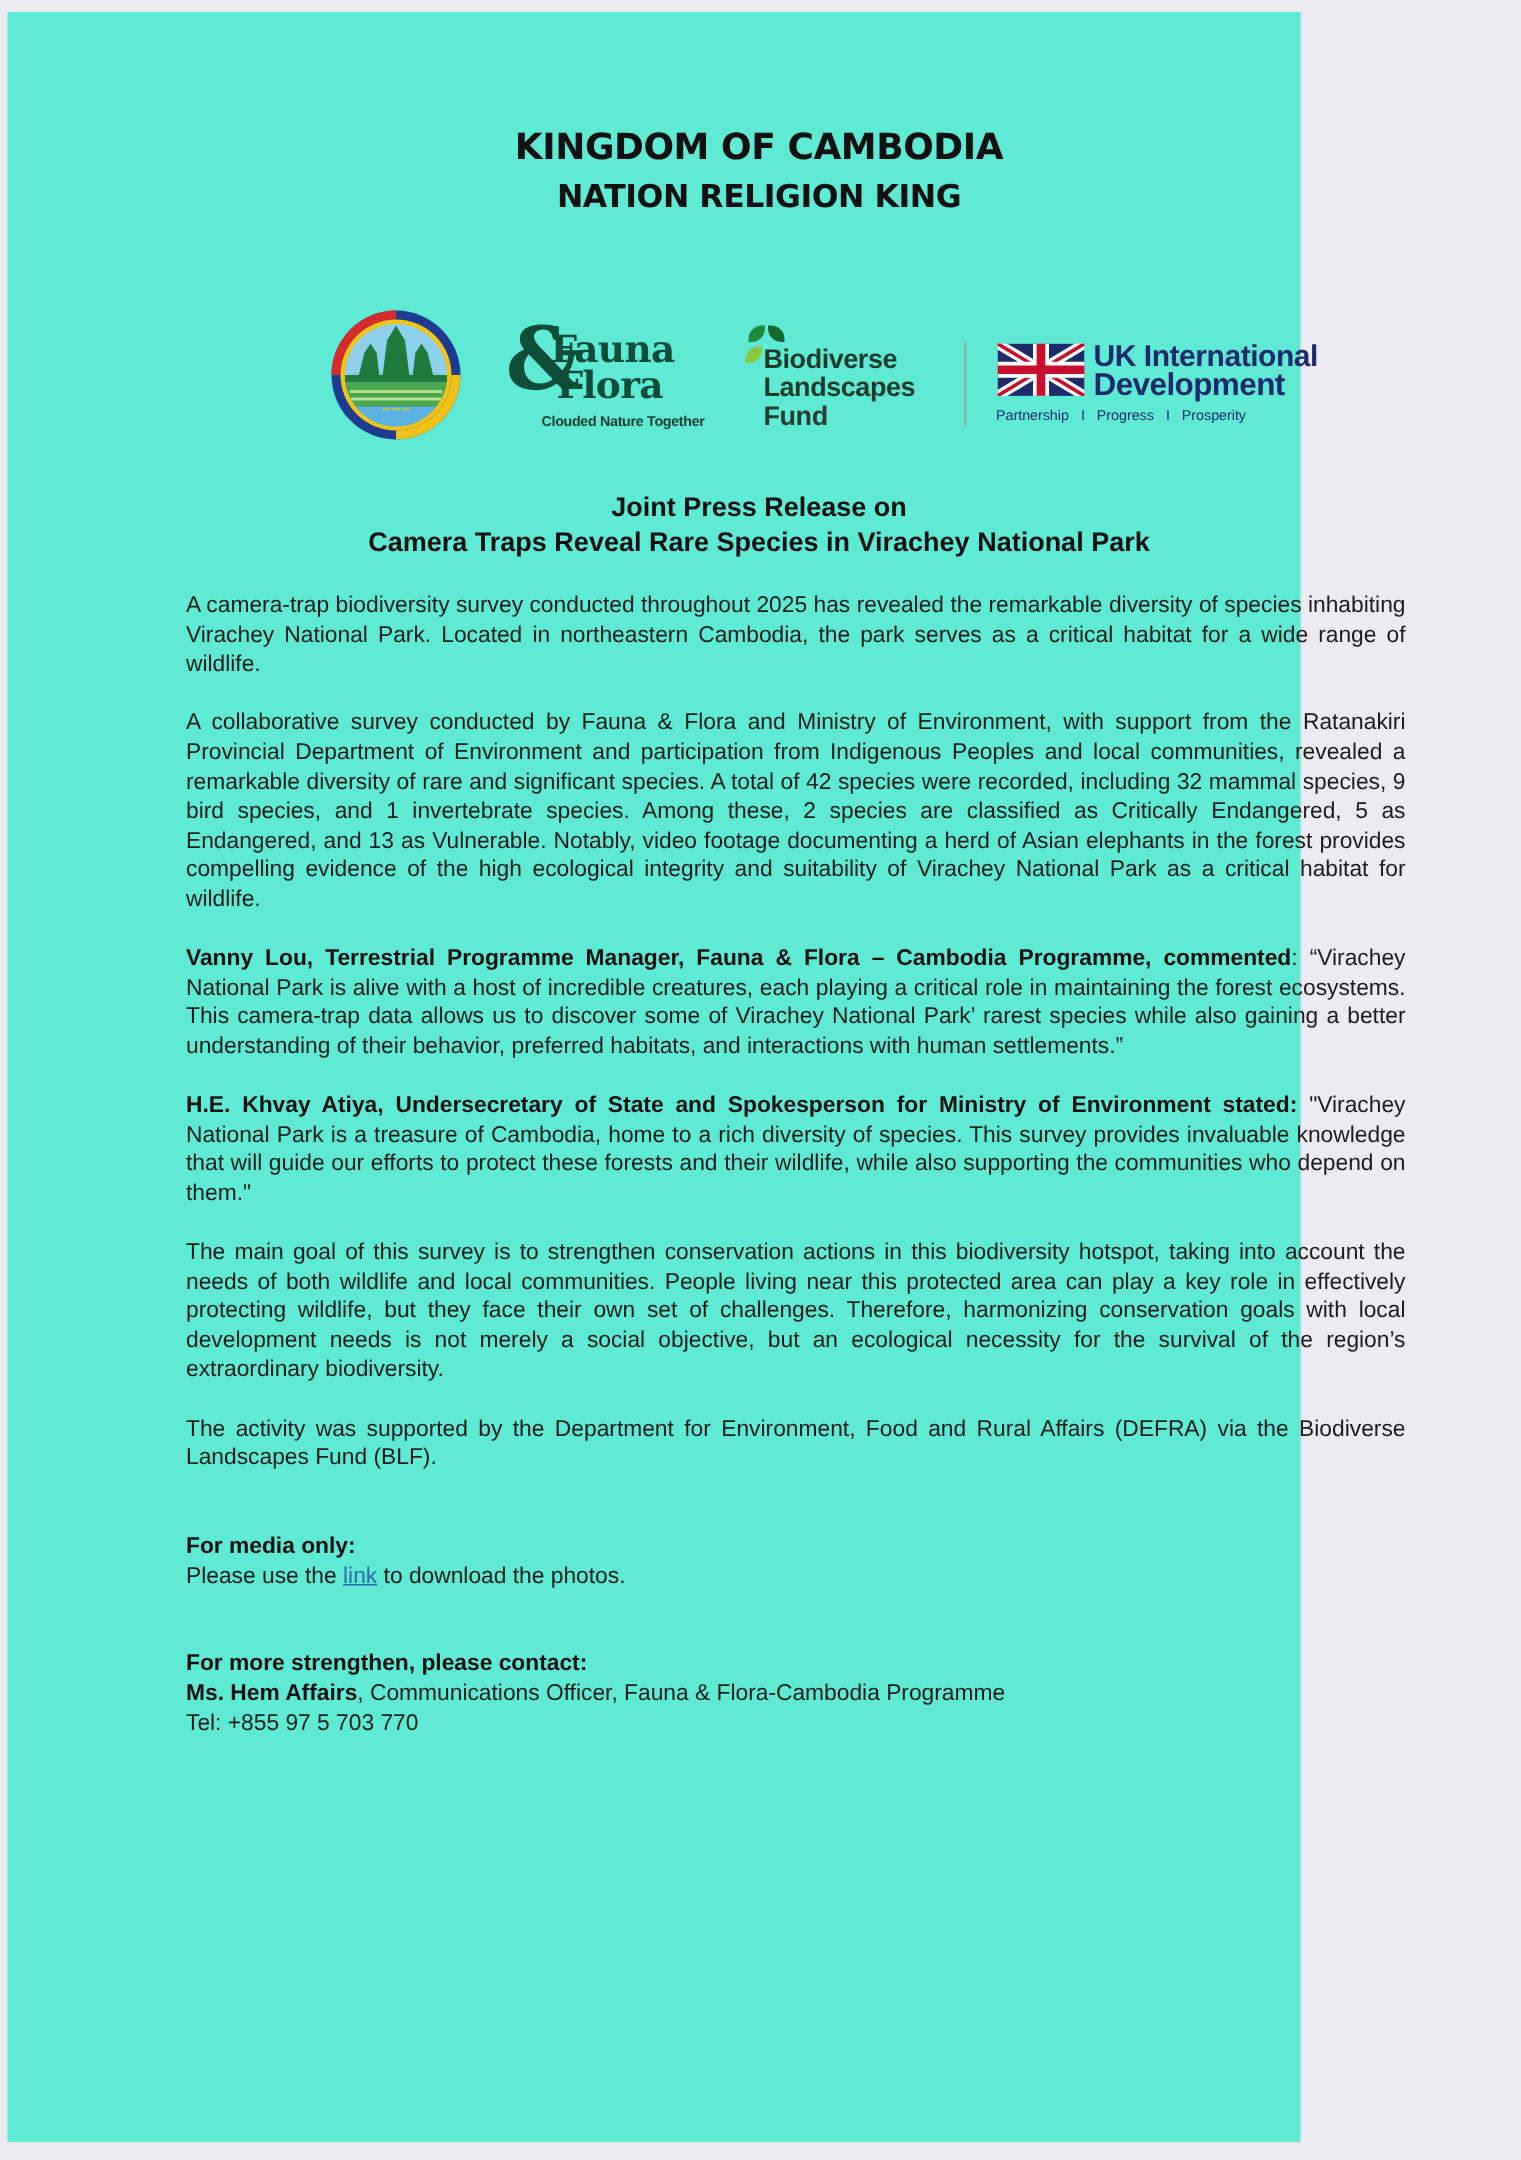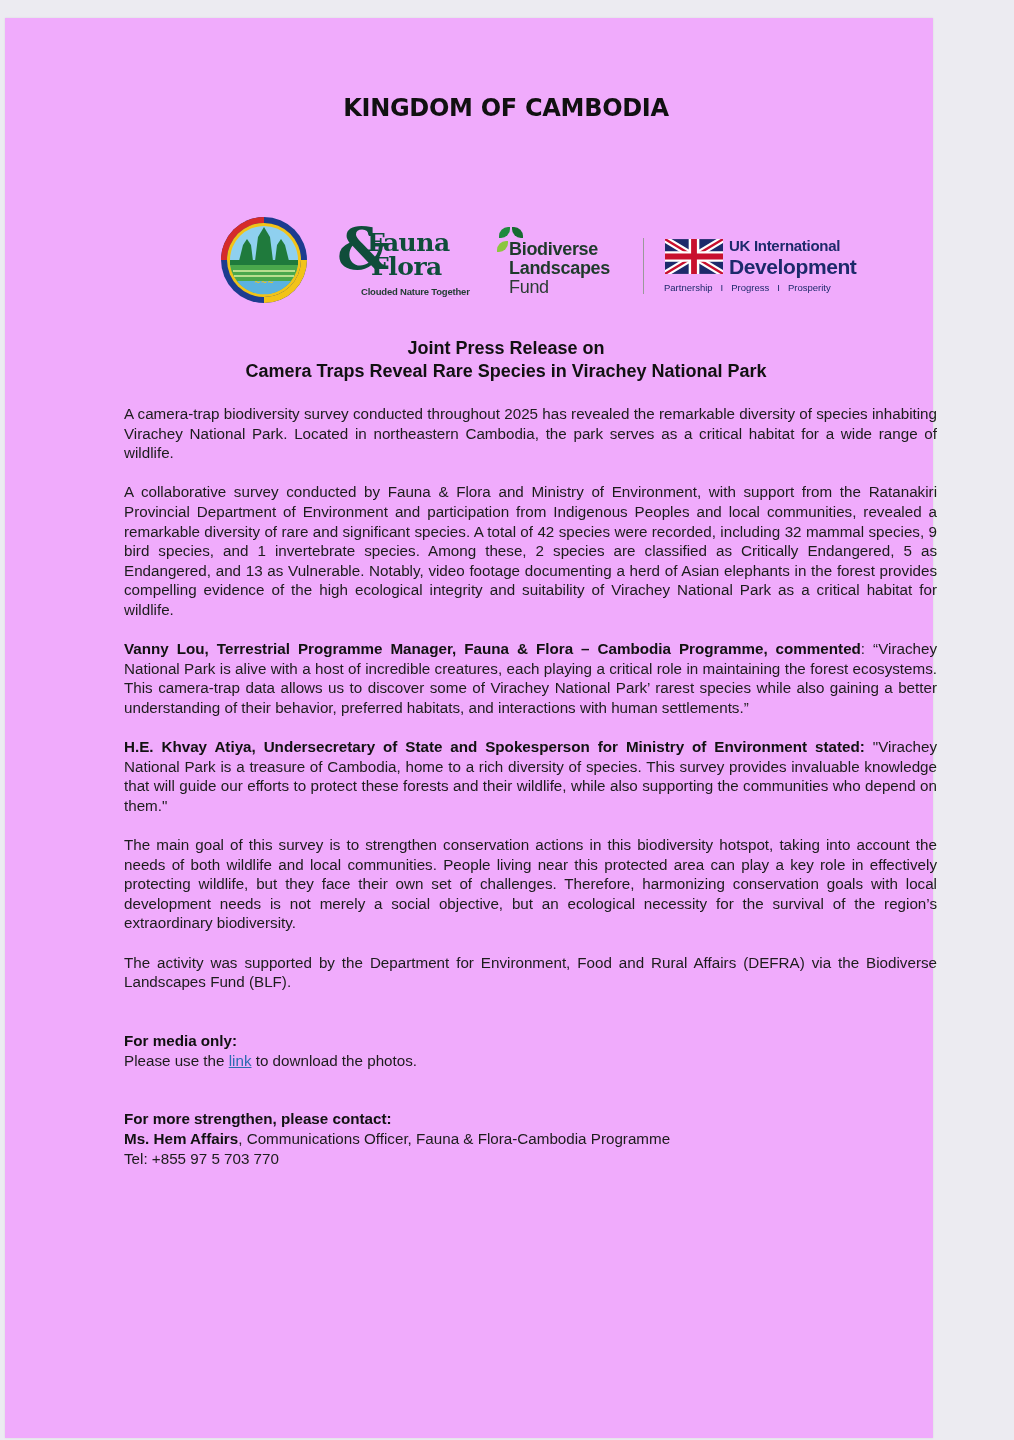--- a/index.html
+++ b/index.html
@@ -13,8 +13,8 @@
   }
   .page {
     position: absolute;
-    left: 5px; top: 18px; width: 928px; height: 1420px;
-    background: #f0abfc;
+    left: 5px; top: 8px; width: 862px; height: 1420px;
+    background: #5eead4;
     box-shadow: 0 0 2px rgba(0,0,0,0.08);
   }
   .hdr-1, .hdr-2 {

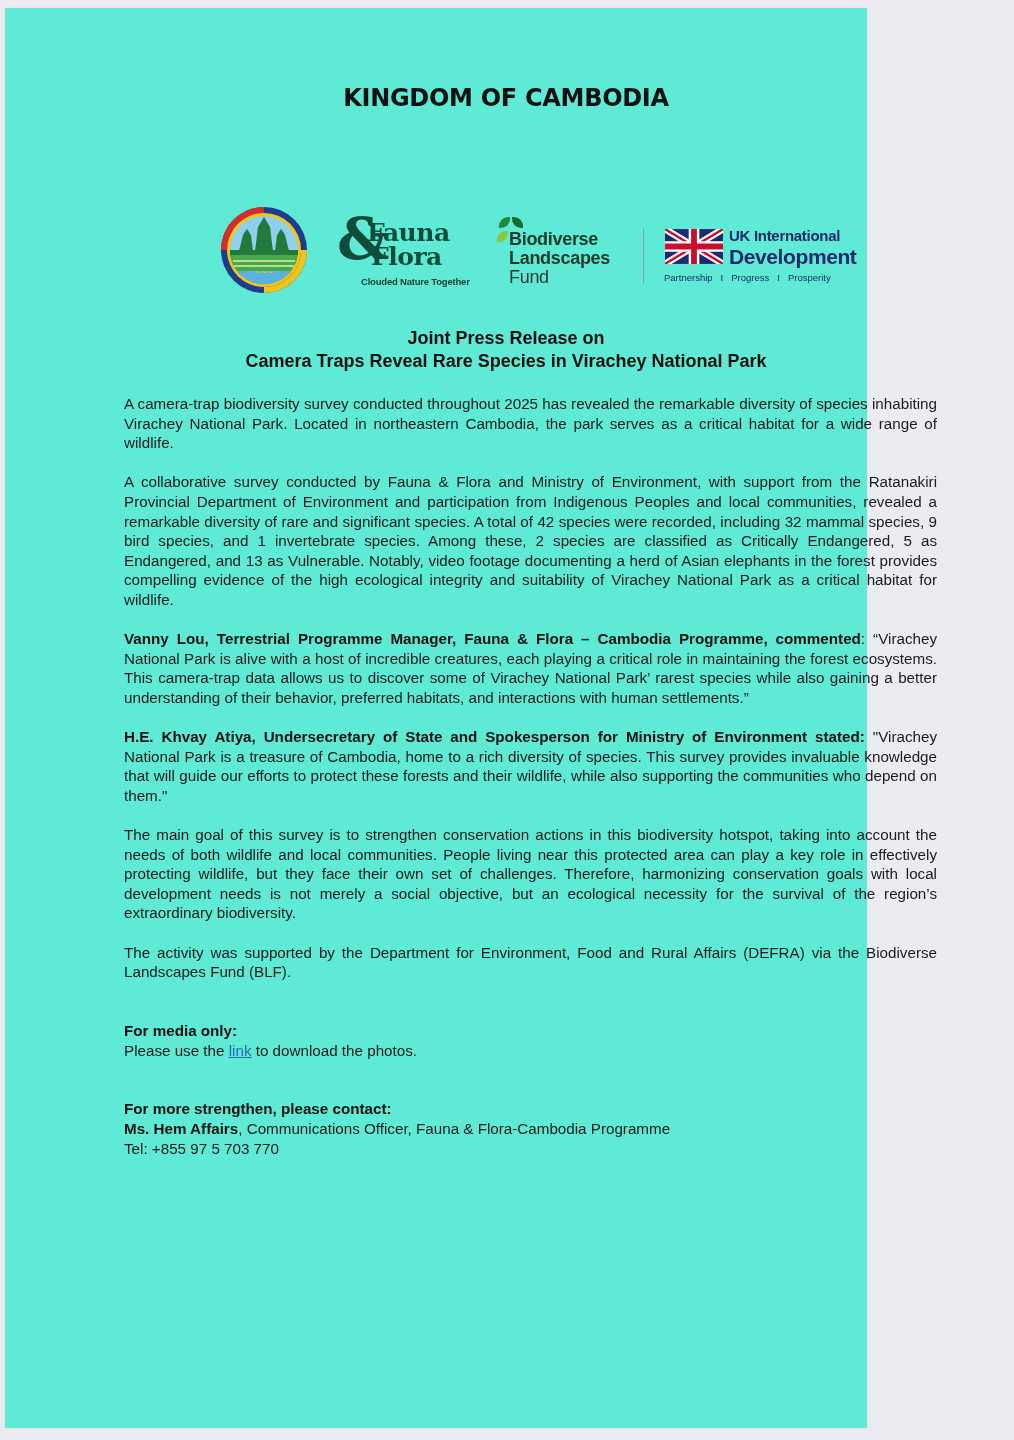--- a/index.html
+++ b/index.html
@@ -70,6 +70,7 @@
 <div class="page">
 
   <div class="hdr-1">KINGDOM OF CAMBODIA</div>
+  <div class="hdr-2">NATION RELIGION KING</div>
 
   <div class="logos">
     <svg class="crest" viewBox="0 0 90 90">

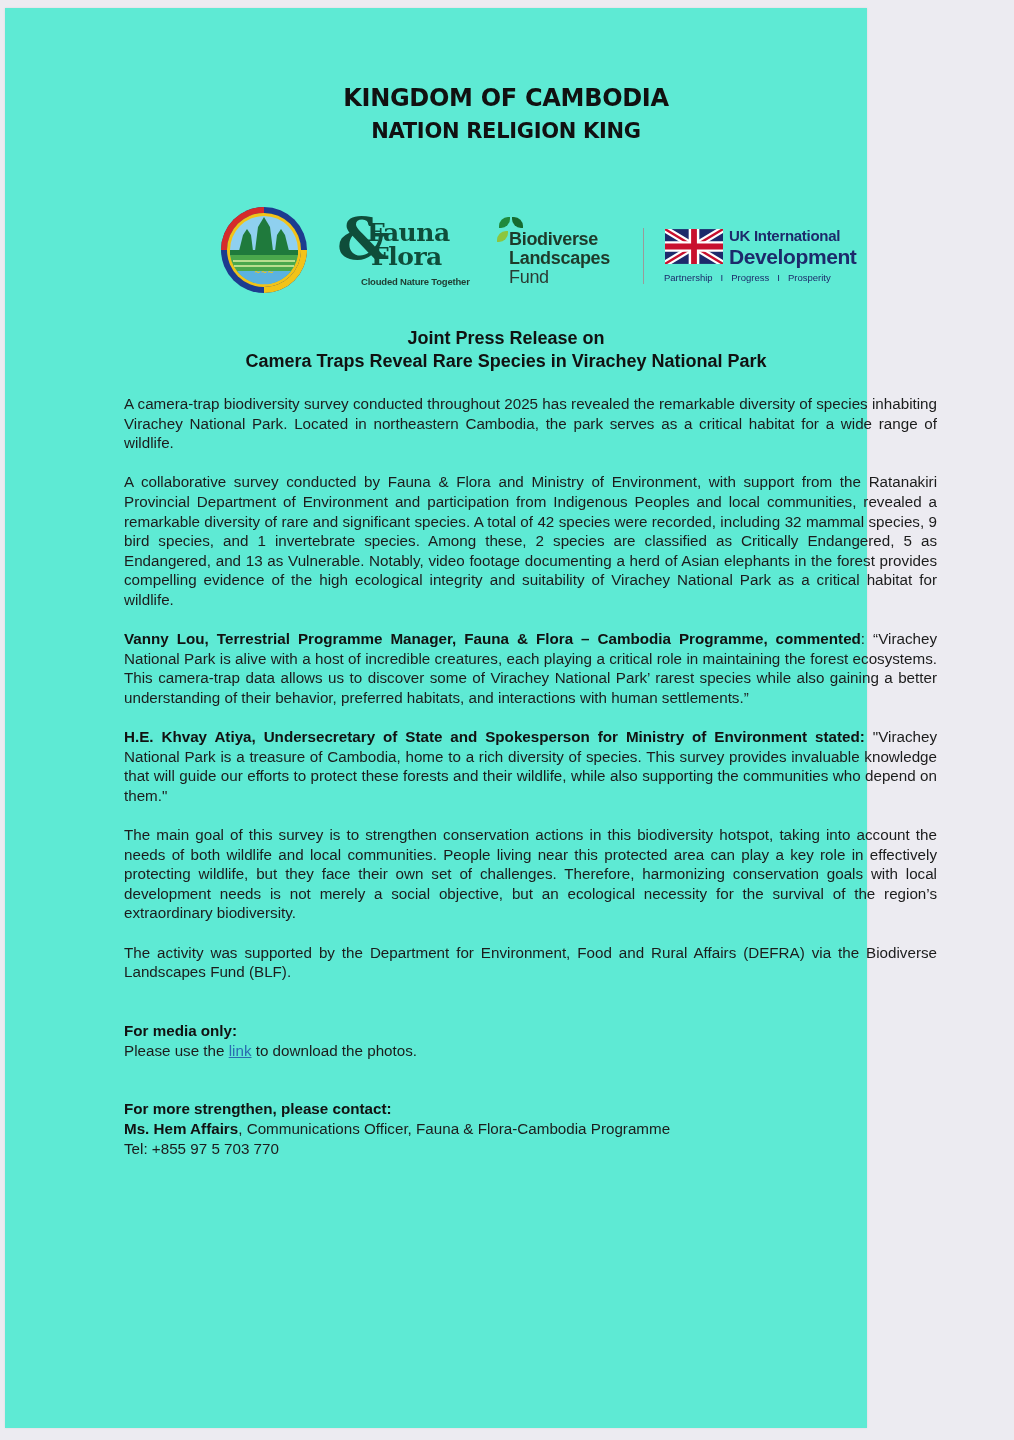--- a/index.html
+++ b/index.html
@@ -48,7 +48,7 @@
 
   .ukid { position: absolute; left: 658px; top: 28px; width: 210px; height: 70px; }
   .flag { position: absolute; left: 2px; top: 3px; width: 58px; height: 35px; }
-  .ukid .u1 { position: absolute; left: 66px; top: 1px; font-size: 15px; font-weight: bold; color: #1d2a6b; white-space: nowrap; letter-spacing: -0.3px; }
+  .ukid .u1 { position: absolute; left: 66px; top: 1px; font-size: 20px; font-weight: bold; color: #1d2a6b; white-space: nowrap; letter-spacing: -0.3px; }
   .ukid .u2 { position: absolute; left: 66px; top: 19px; font-size: 21px; font-weight: bold; color: #1d2a6b; white-space: nowrap; letter-spacing: -0.4px; }
   .ukid .u3 { position: absolute; left: 1px; top: 46px; font-size: 9.5px; color: #1d2a6b; white-space: nowrap; word-spacing: 1px; }
   .ukid .u3 span.sep { margin: 0 8px; }

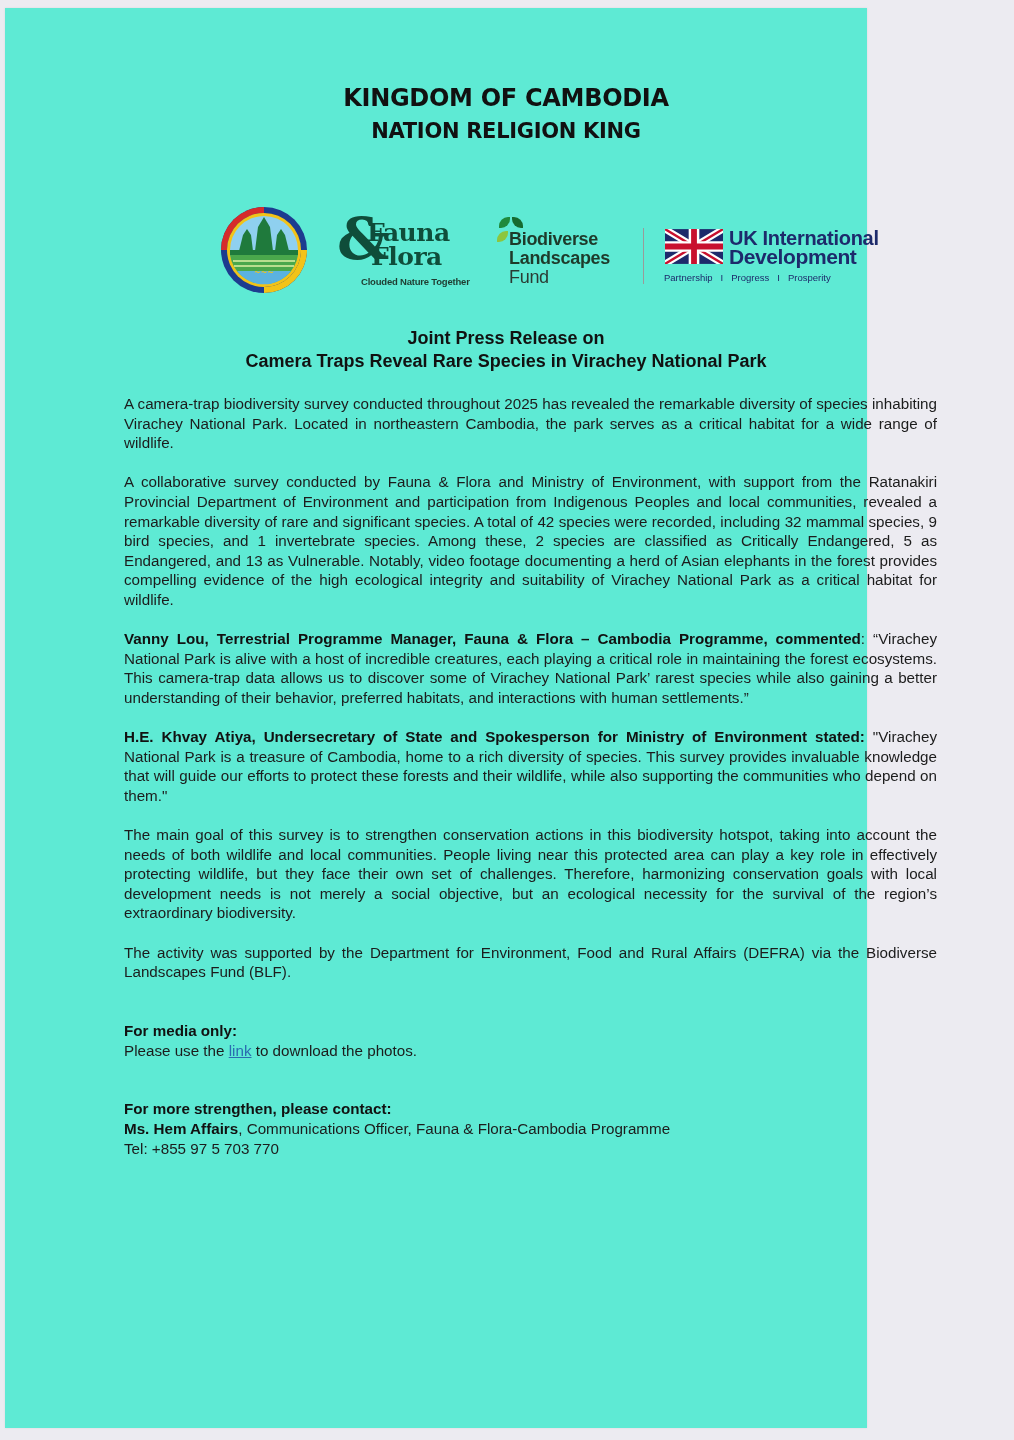--- a/index.html
+++ b/index.html
@@ -42,7 +42,7 @@
   .blf .t { position: absolute; left: 18px; font-size: 18px; line-height: 20px; font-weight: bold; color: #1e3a2a; letter-spacing: -0.3px; white-space: nowrap; }
   .blf .t1 { top: 15px; }
   .blf .t2 { top: 34px; }
-  .blf .t3 { top: 53px; font-weight: normal; color: #2a3b33; text-align: right; }
+  .blf .t3 { top: 53px; font-weight: bold; color: #2a3b33; text-align: right; }
 
   .divider { position: absolute; left: 638px; top: 30px; width: 1px; height: 56px; background: #9a9a9a; }
 

